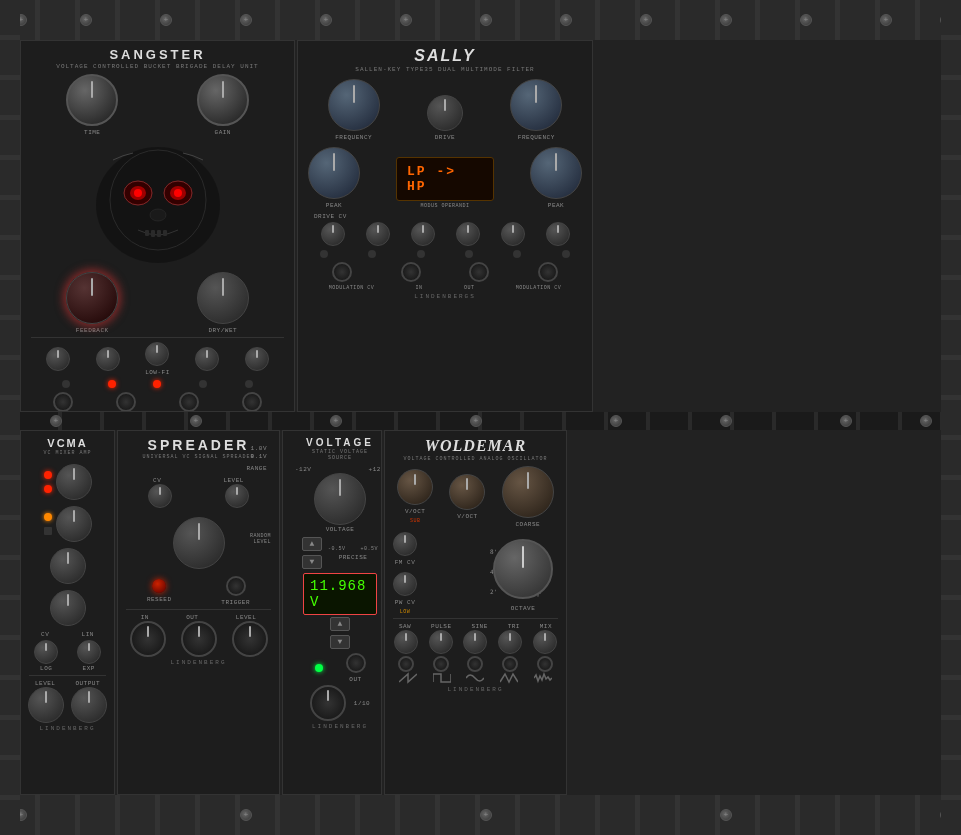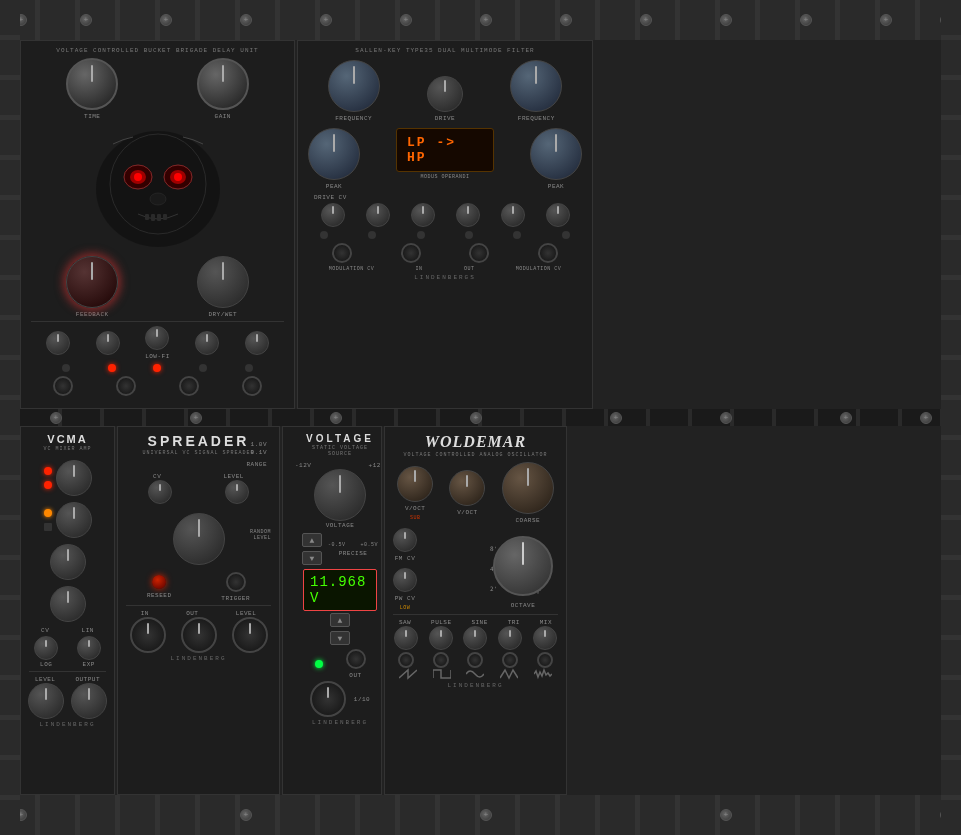--- a/index.html
+++ b/index.html
@@ -399,6 +399,7 @@
     <div class="row1">
 
       <div class="module module-sangster" style="padding:6px 6px 4px 6px;">
+        <div class="module-title">SANGSTER</div>
         <div class="module-subtitle">VOLTAGE CONTROLLED BUCKET BRIGADE DELAY UNIT</div>
 
         <div class="flex-row" style="justify-content: space-around; margin: 4px 0;">

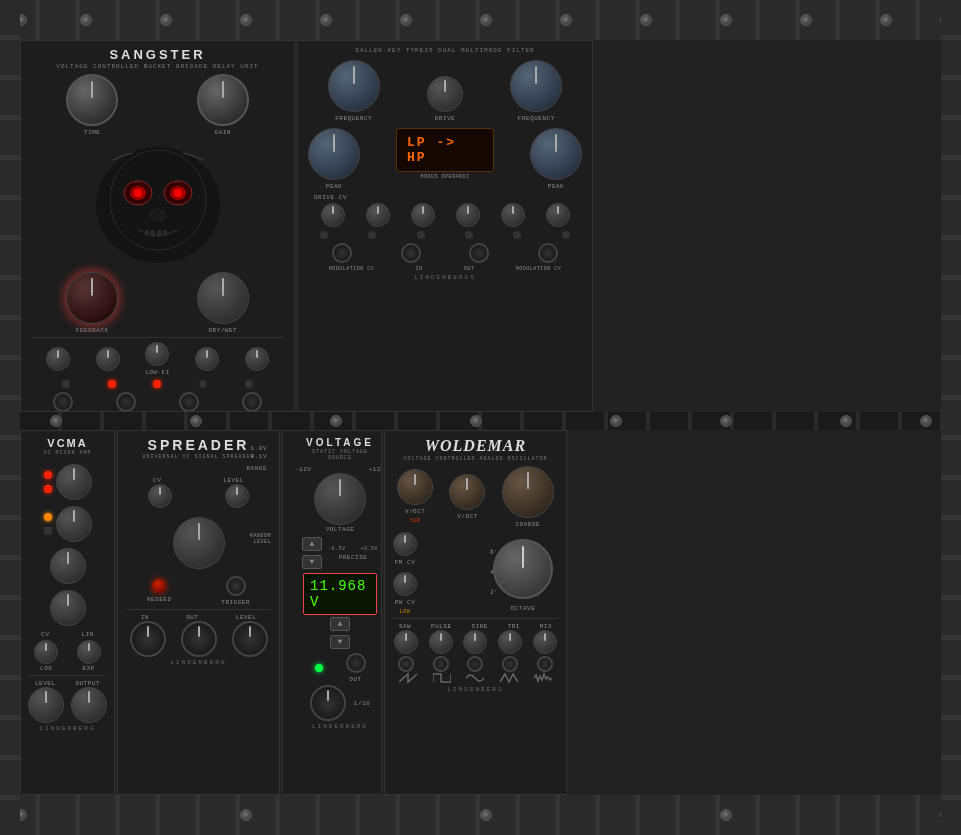--- a/index.html
+++ b/index.html
@@ -506,6 +506,7 @@
       </div>
 
       <div class="module module-sally" style="padding:6px 6px 4px 6px; margin-left:2px;">
+        <div class="module-title" style="font-style:italic; font-size:16px; letter-spacing:2px;">Sally</div>
         <div class="module-subtitle">SALLEN-KEY TYPE35 DUAL MULTIMODE FILTER</div>
 
         <div class="flex-row" style="justify-content:space-around; align-items:flex-end; margin: 6px 0;">

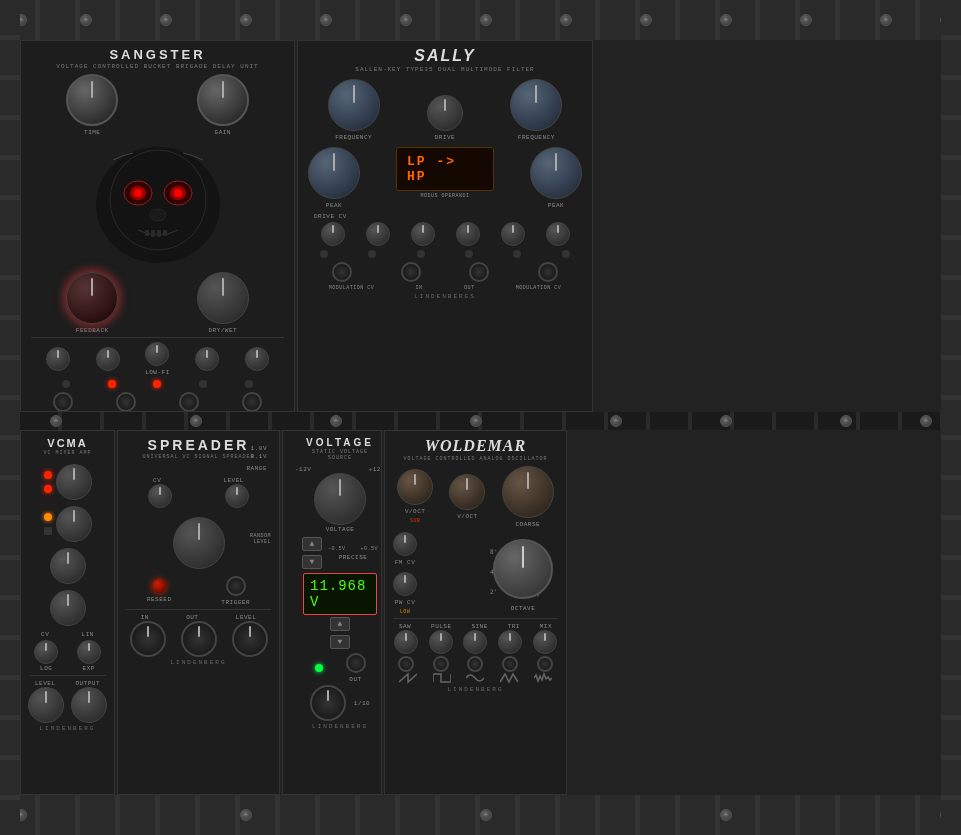--- a/index.html
+++ b/index.html
@@ -524,7 +524,7 @@
           </div>
         </div>
 
-        <div class="flex-row" style="justify-content:space-between; align-items:flex-start; margin: 4px 0; padding: 0 4px; gap: 36px;">
+        <div class="flex-row" style="justify-content:space-between; align-items:flex-end; margin: 4px 0; padding: 0 4px; gap: 36px;">
           <div class="knob-with-label">
             <div class="knob knob-large" style="background: radial-gradient(circle at 35% 30%, #556677, #1a2233);"></div>
             <div class="label">PEAK</div>

